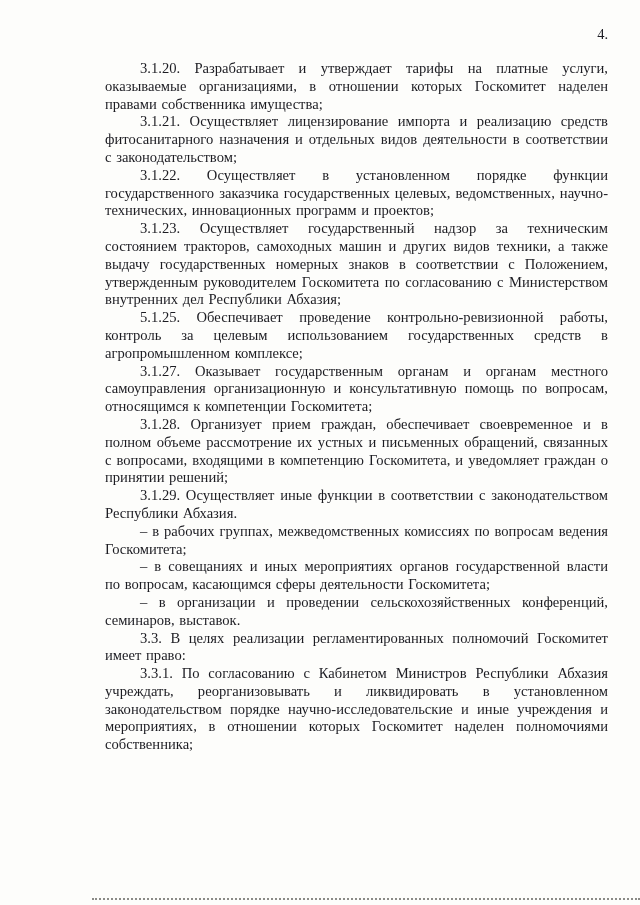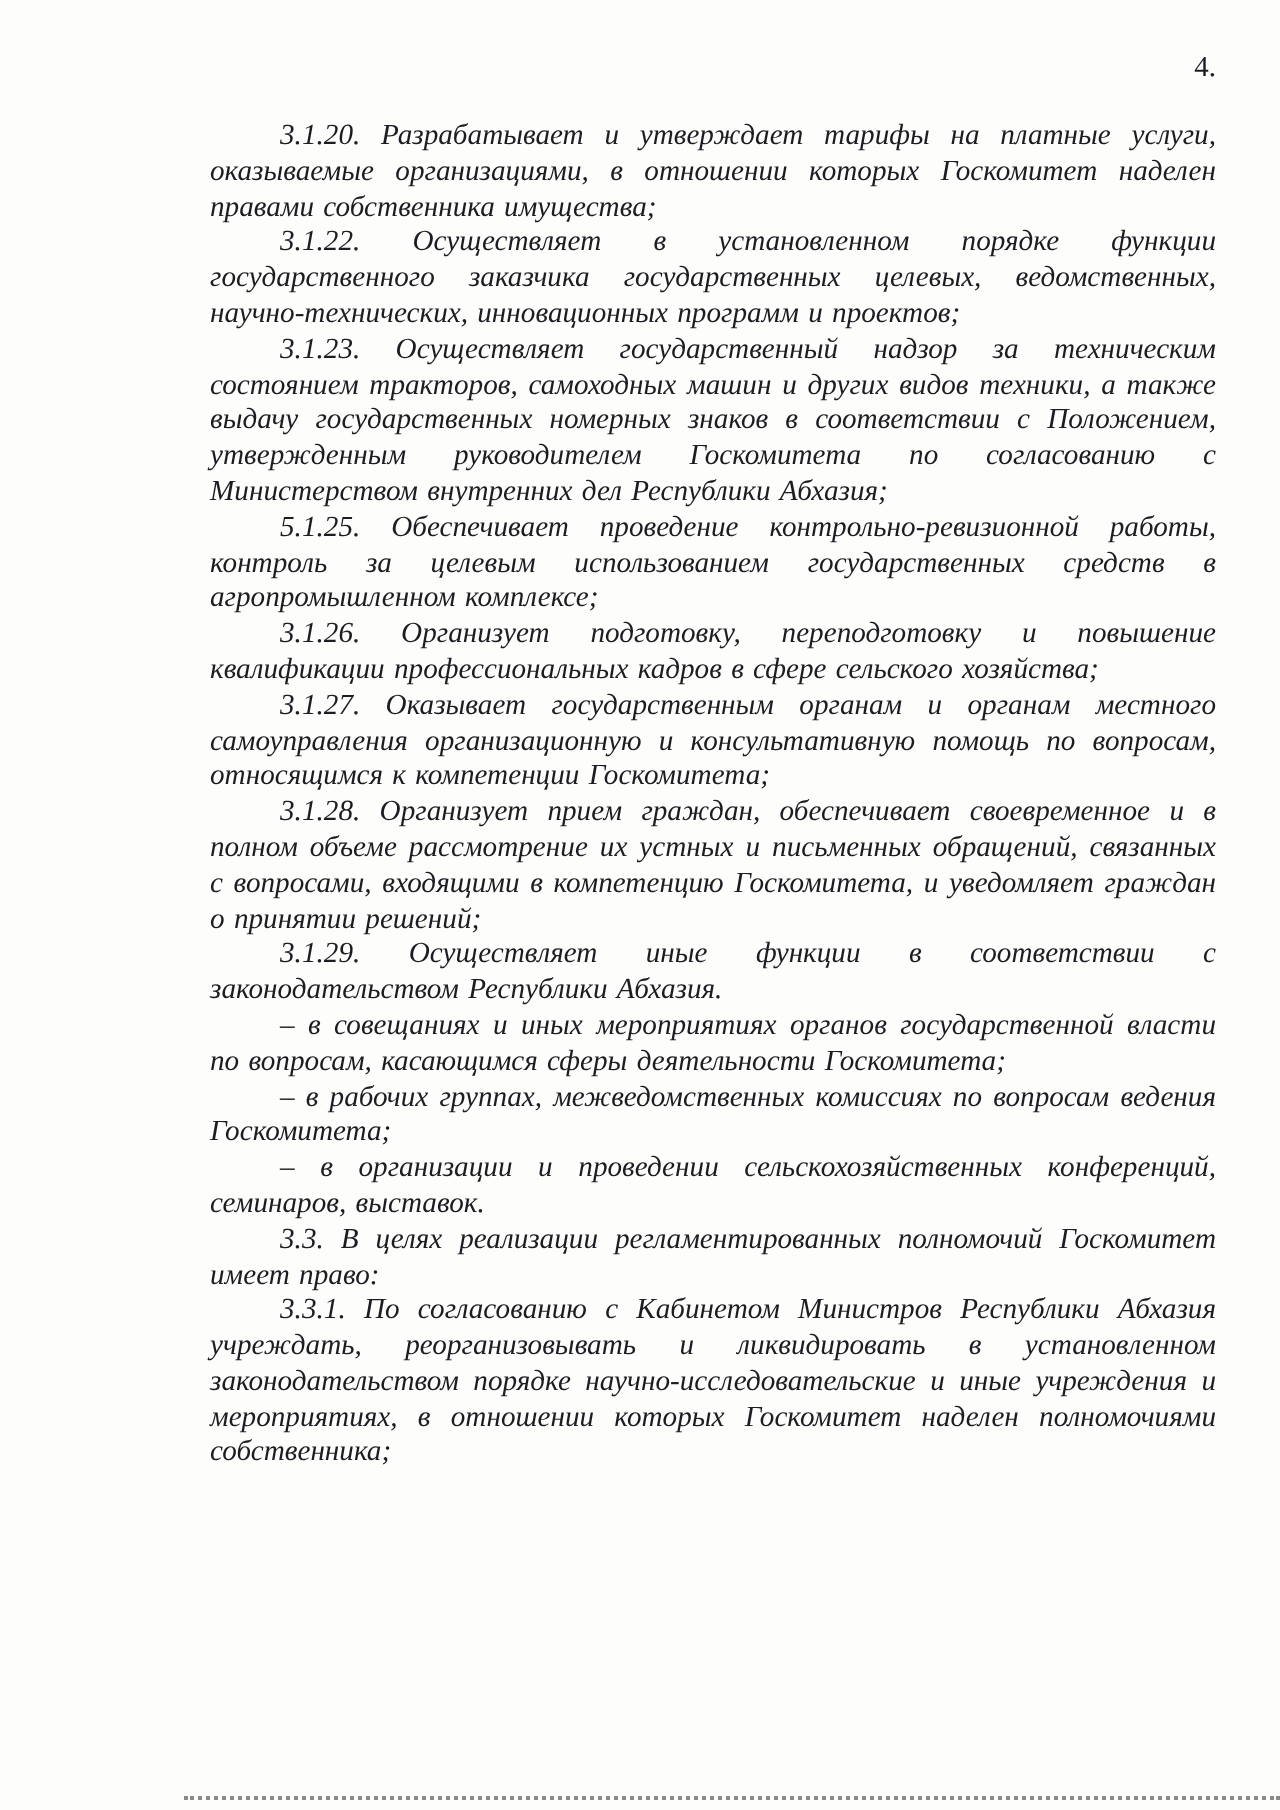--- a/index.html
+++ b/index.html
@@ -32,7 +32,6 @@
     font-size: 14.6px;
     line-height: 17.8px;
     text-align: justify;
-    font-style: italic;
   }
   .para {
     margin: 0;

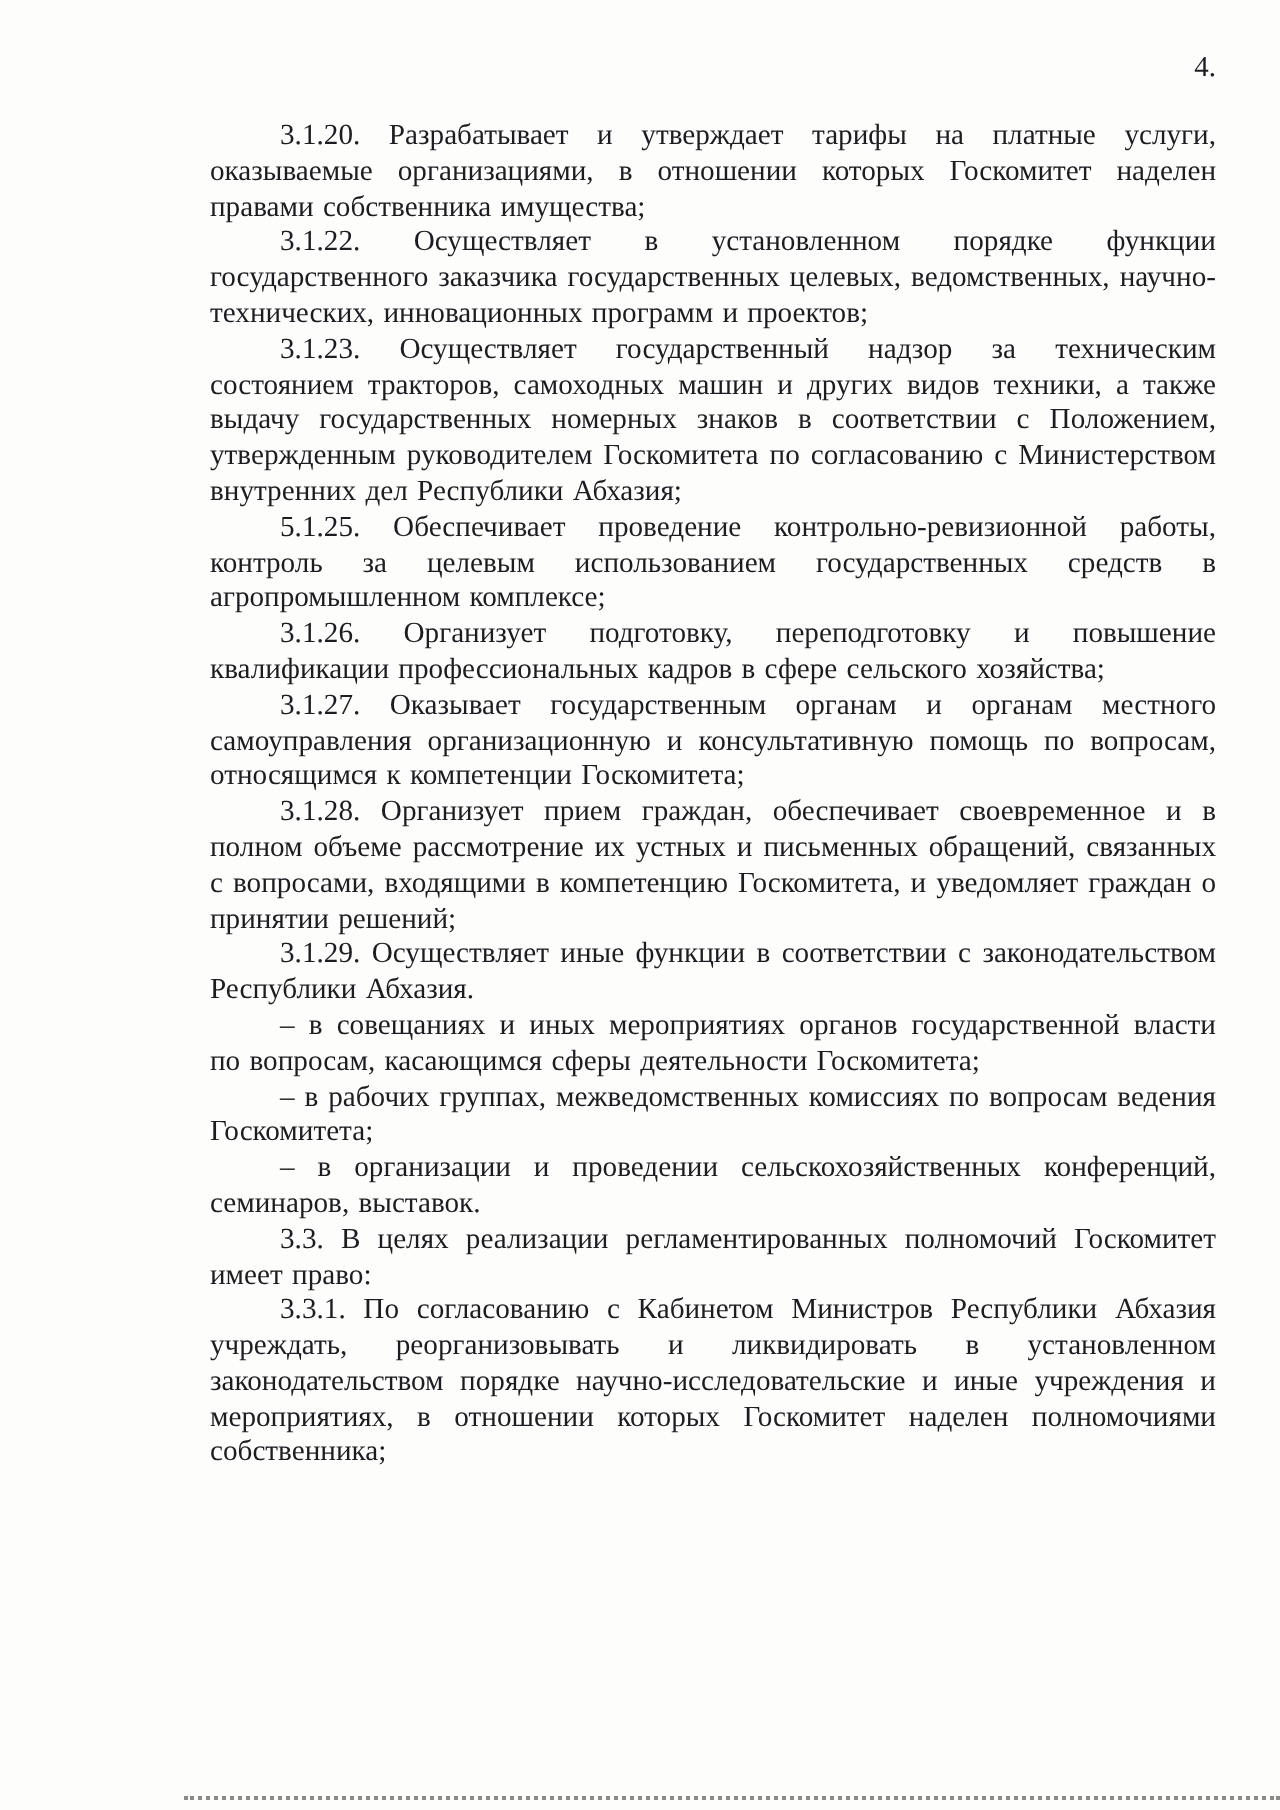--- a/index.html
+++ b/index.html
@@ -54,6 +54,7 @@
   <div class="page-number">4.</div>
   <div class="doc-body">
       <p class="para">3.1.20. Разрабатывает и утверждает тарифы на платные услуги, оказываемые организациями, в отношении которых Госкомитет наделен правами собственника имущества;</p>
+      <p class="para">3.1.21. Осуществляет лицензирование импорта и реализацию средств фитосанитарного назначения и отдельных видов деятельности в соответствии с законодательством;</p>
       <p class="para">3.1.22. Осуществляет в установленном порядке функции государственного заказчика государственных целевых, ведомственных, научно-технических, инновационных программ и проектов;</p>
       <p class="para">3.1.23. Осуществляет государственный надзор за техническим состоянием тракторов, самоходных машин и других видов техники, а также выдачу государственных номерных знаков в соответствии с Положением, утвержденным руководителем Госкомитета по согласованию с Министерством внутренних дел Республики Абхазия;</p>
       <p class="para">5.1.25. Обеспечивает проведение контрольно-ревизионной работы, контроль за целевым использованием государственных средств в агропромышленном комплексе;</p>

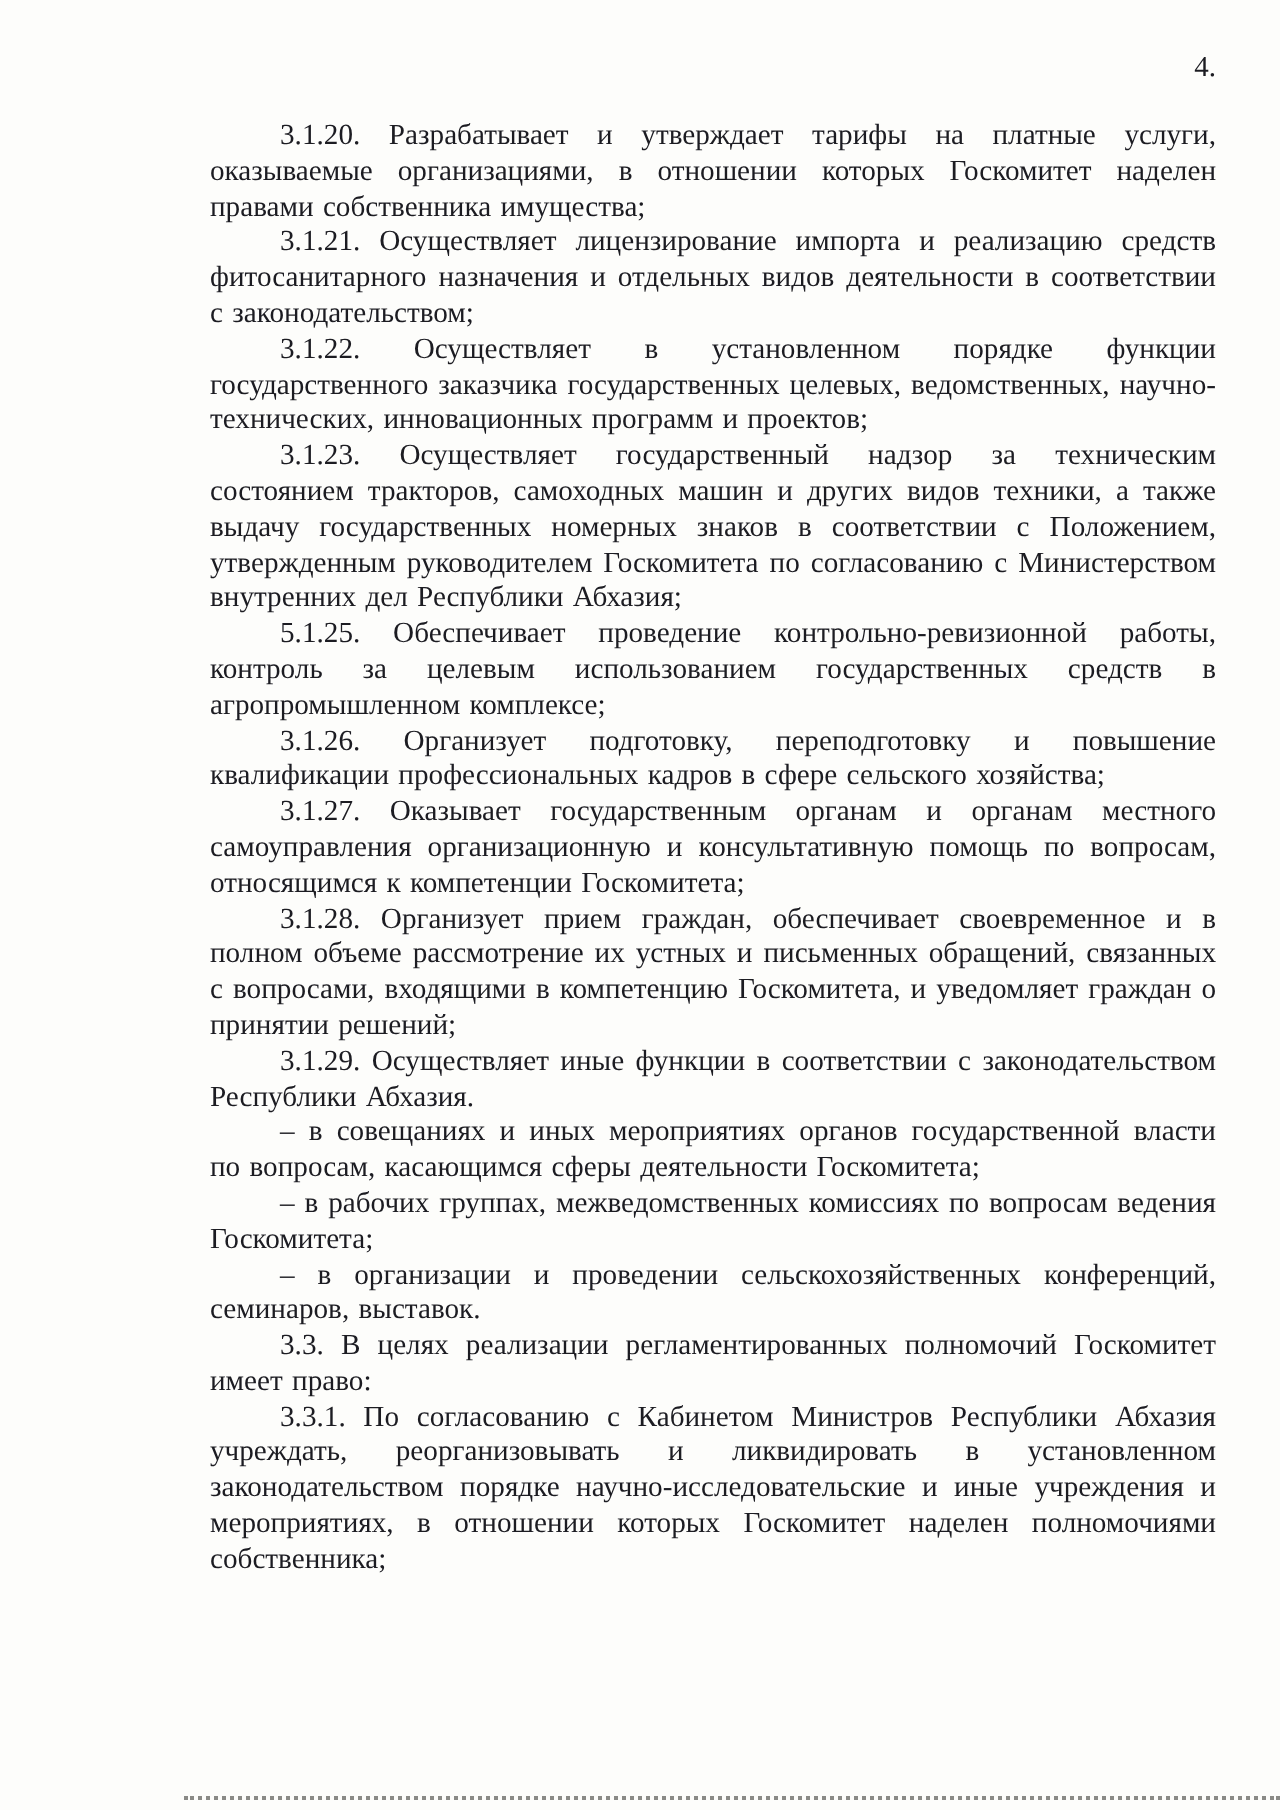--- a/index.html
+++ b/index.html
@@ -58,7 +58,6 @@
       <p class="para">3.1.22. Осуществляет в установленном порядке функции государственного заказчика государственных целевых, ведомственных, научно-технических, инновационных программ и проектов;</p>
       <p class="para">3.1.23. Осуществляет государственный надзор за техническим состоянием тракторов, самоходных машин и других видов техники, а также выдачу государственных номерных знаков в соответствии с Положением, утвержденным руководителем Госкомитета по согласованию с Министерством внутренних дел Республики Абхазия;</p>
       <p class="para">5.1.25. Обеспечивает проведение контрольно-ревизионной работы, контроль за целевым использованием государственных средств в агропромышленном комплексе;</p>
-      <p class="para">3.1.26. Организует подготовку, переподготовку и повышение квалификации профессиональных кадров в сфере сельского хозяйства;</p>
       <p class="para">3.1.27. Оказывает государственным органам и органам местного самоуправления организационную и консультативную помощь по вопросам, относящимся к компетенции Госкомитета;</p>
       <p class="para">3.1.28. Организует прием граждан, обеспечивает своевременное и в полном объеме рассмотрение их устных и письменных обращений, связанных с вопросами, входящими в компетенцию Госкомитета, и уведомляет граждан о принятии решений;</p>
       <p class="para">3.1.29. Осуществляет иные функции в соответствии с законодательством Республики Абхазия.</p>

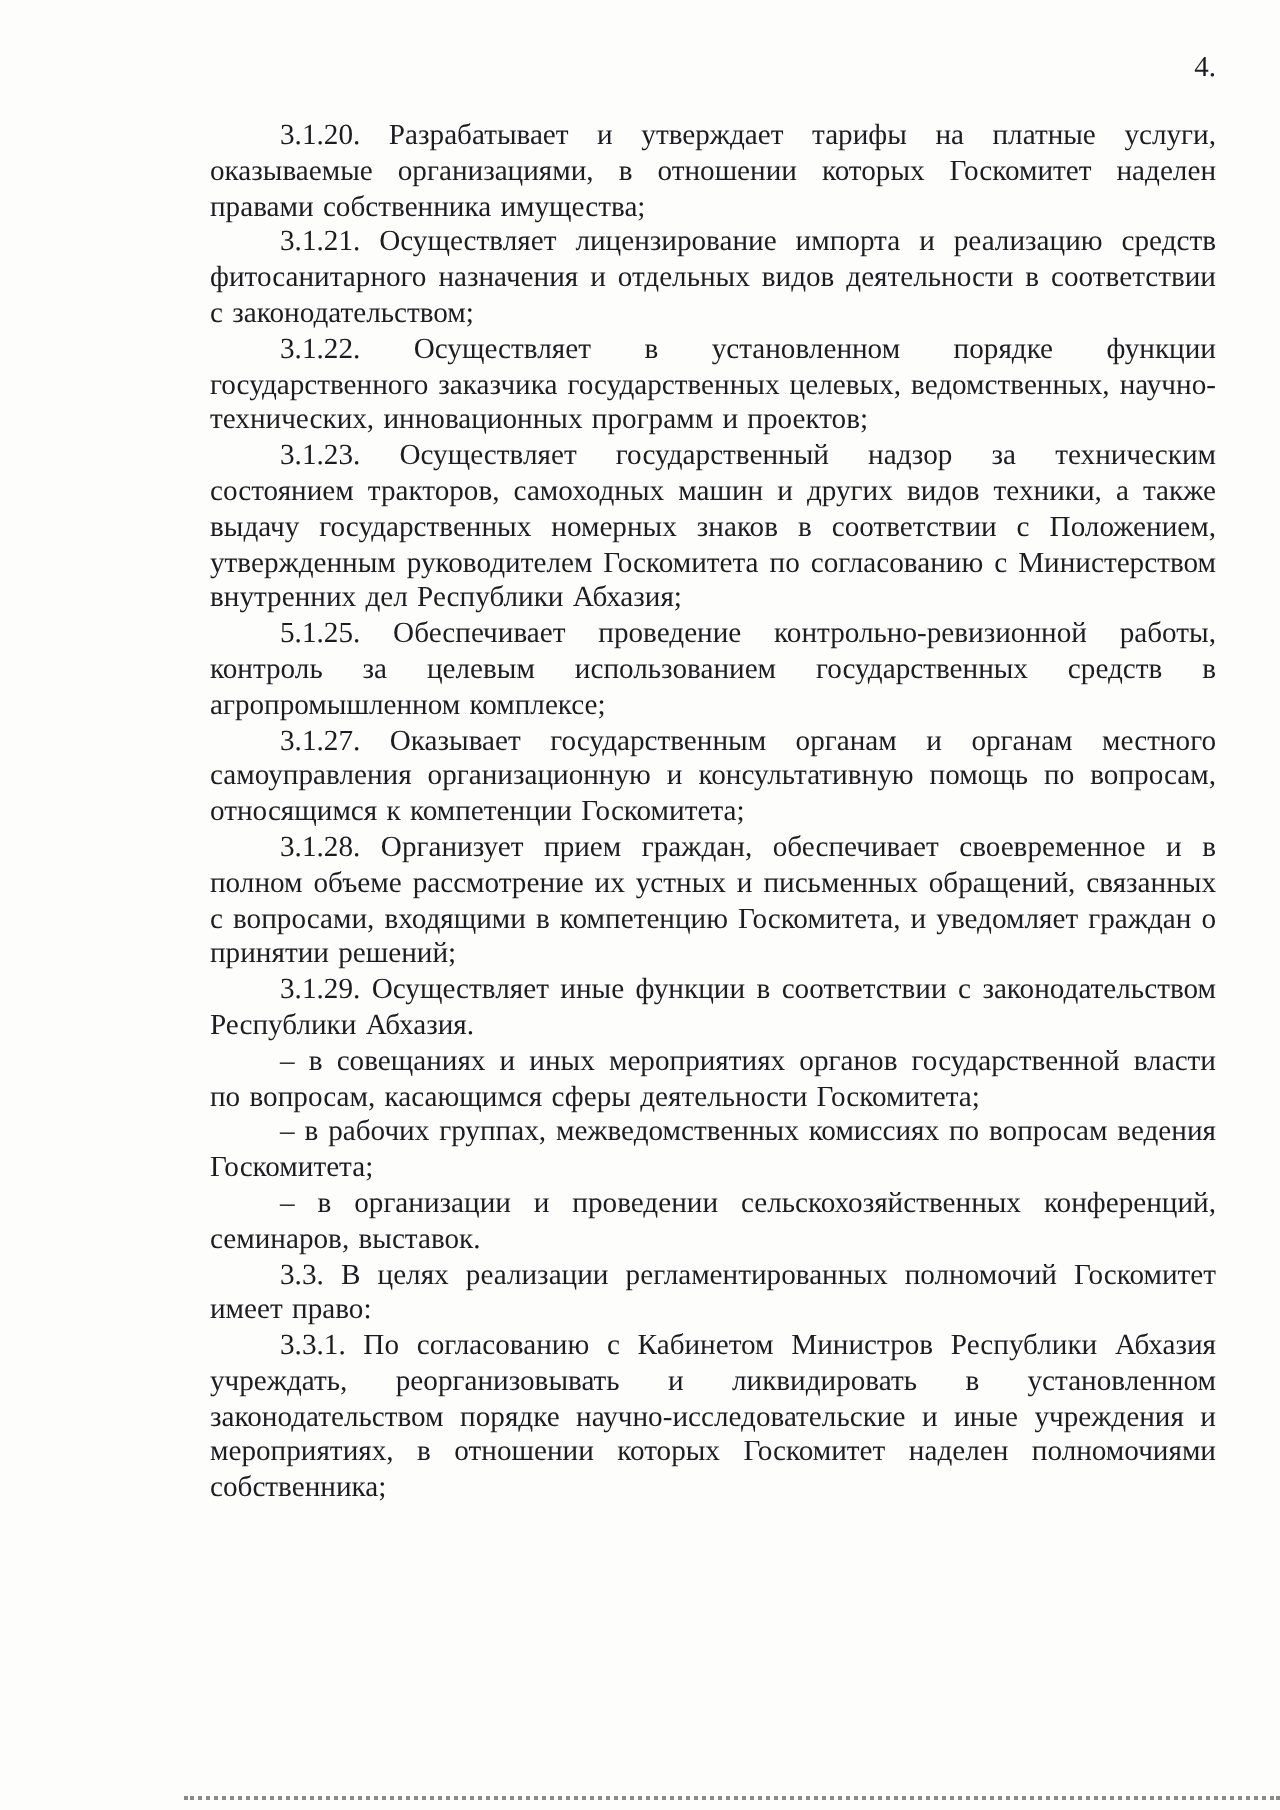--- a/index.html
+++ b/index.html
@@ -61,8 +61,8 @@
       <p class="para">3.1.27. Оказывает государственным органам и органам местного самоуправления организационную и консультативную помощь по вопросам, относящимся к компетенции Госкомитета;</p>
       <p class="para">3.1.28. Организует прием граждан, обеспечивает своевременное и в полном объеме рассмотрение их устных и письменных обращений, связанных с вопросами, входящими в компетенцию Госкомитета, и уведомляет граждан о принятии решений;</p>
       <p class="para">3.1.29. Осуществляет иные функции в соответствии с законодательством Республики Абхазия.</p>
+      <p class="para">– в рабочих группах, межведомственных комиссиях по вопросам ведения Госкомитета;</p>
       <p class="para">– в совещаниях и иных мероприятиях органов государственной власти по вопросам, касающимся сферы деятельности Госкомитета;</p>
-      <p class="para">– в рабочих группах, межведомственных комиссиях по вопросам ведения Госкомитета;</p>
       <p class="para">– в организации и проведении сельскохозяйственных конференций, семинаров, выставок.</p>
       <p class="para">3.3. В целях реализации регламентированных полномочий Госкомитет имеет право:</p>
       <p class="para">3.3.1. По согласованию с Кабинетом Министров Республики Абхазия учреждать, реорганизовывать и ликвидировать в установленном законодательством порядке научно-исследовательские и иные учреждения и мероприятиях, в отношении которых Госкомитет наделен полномочиями собственника;</p>

